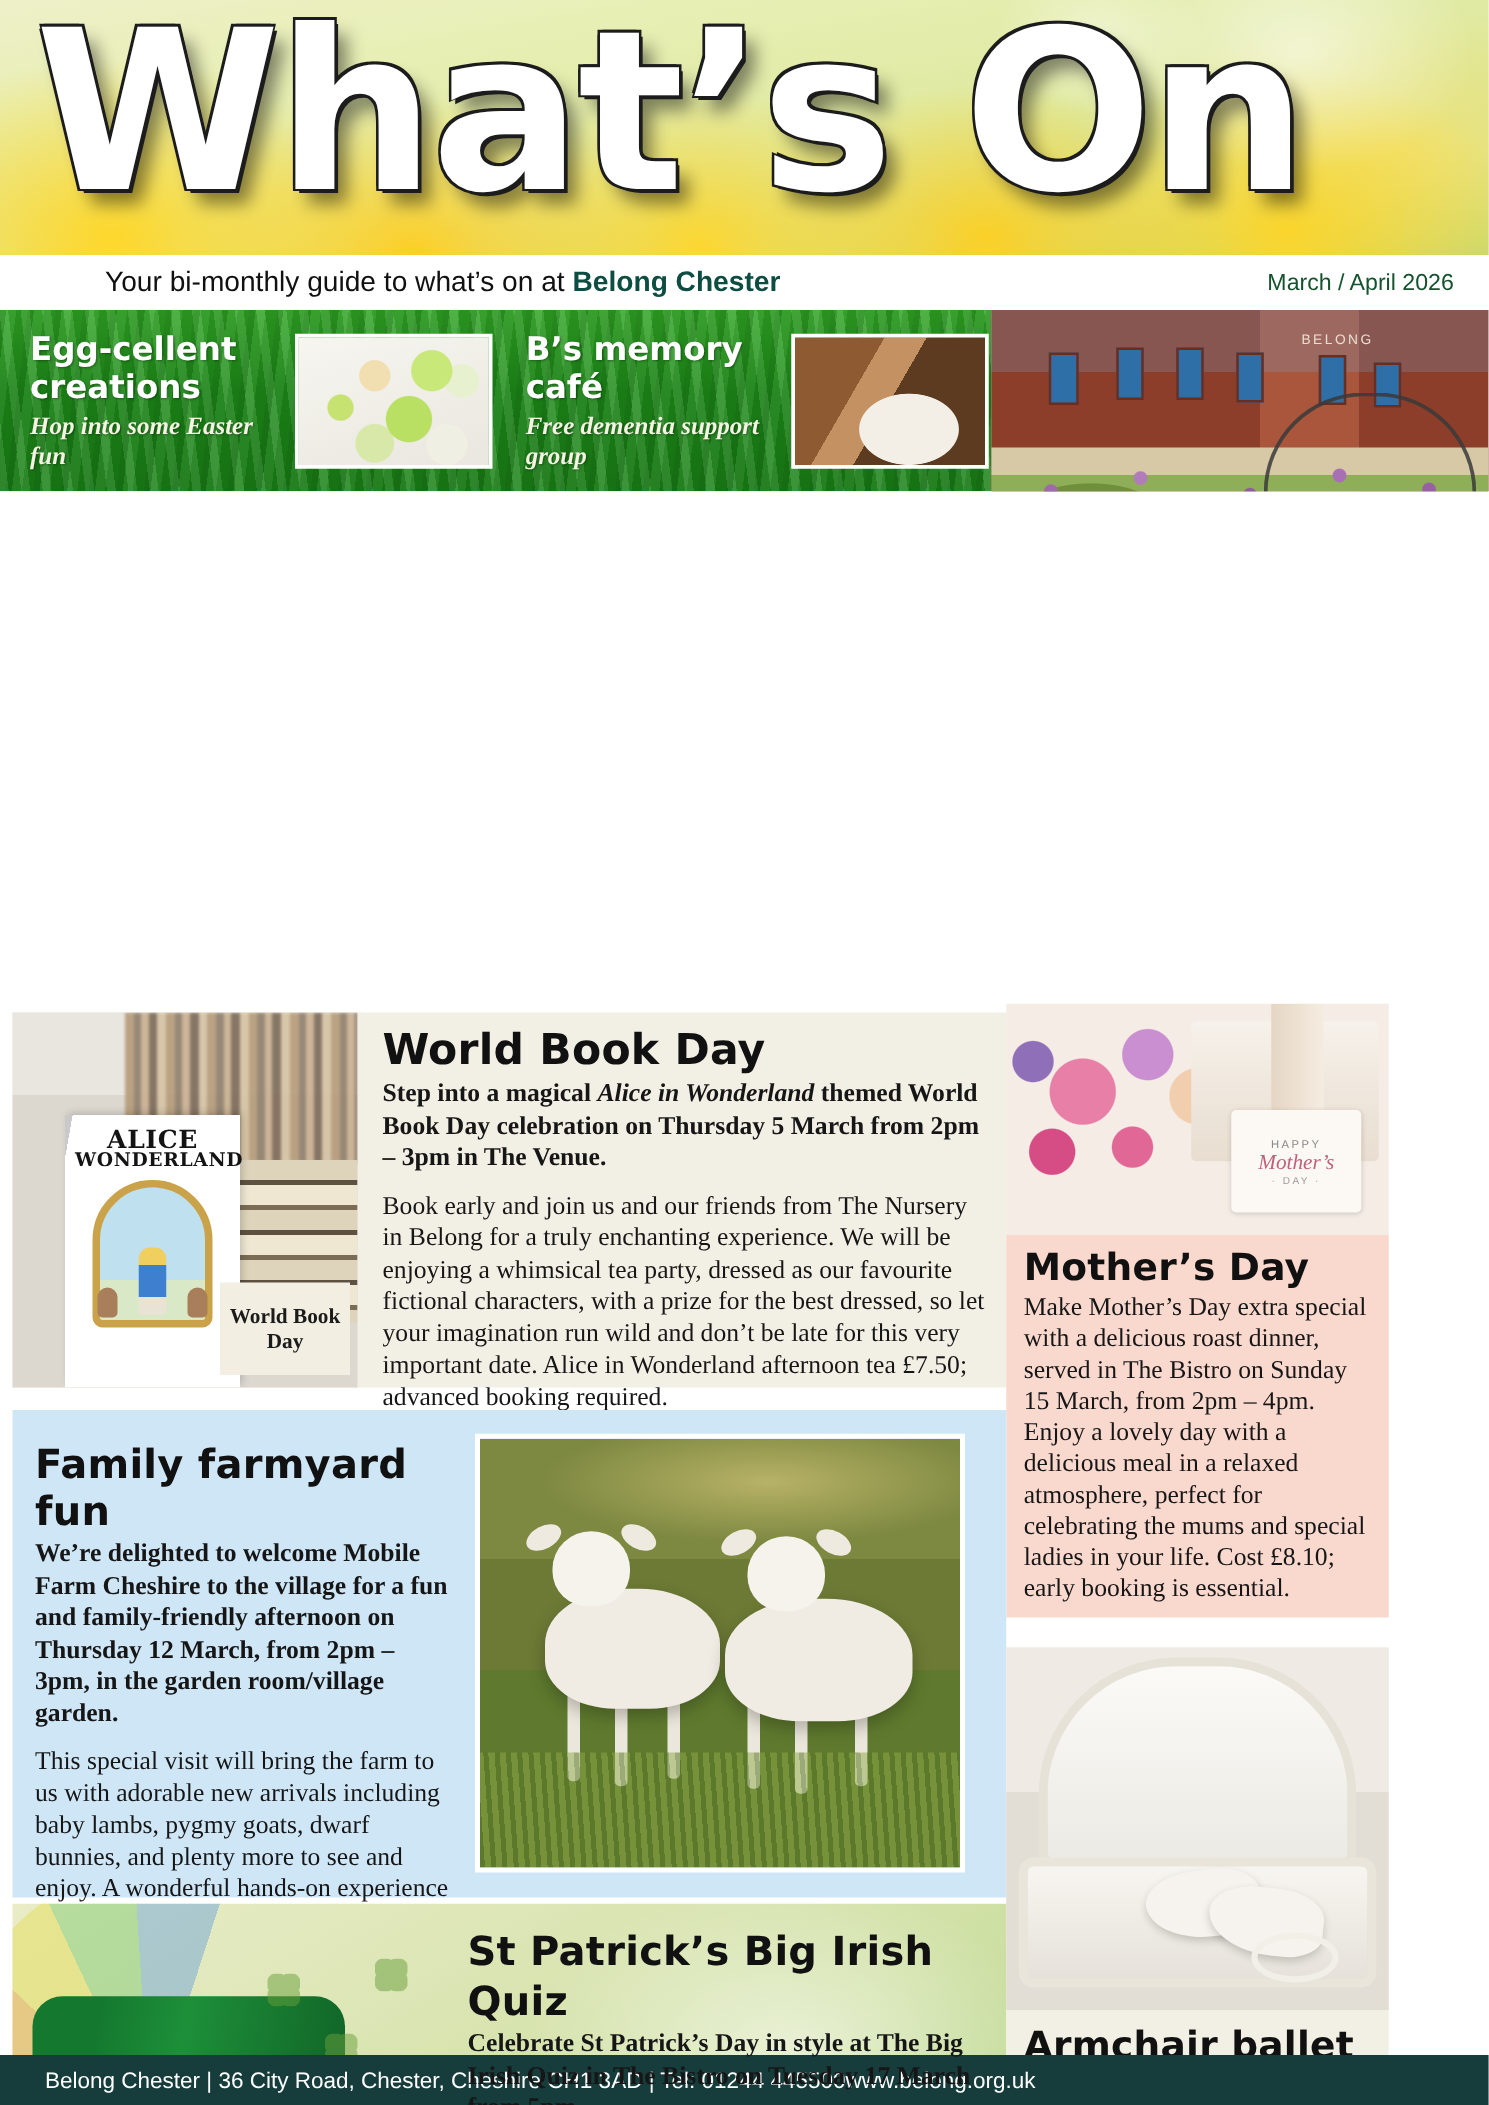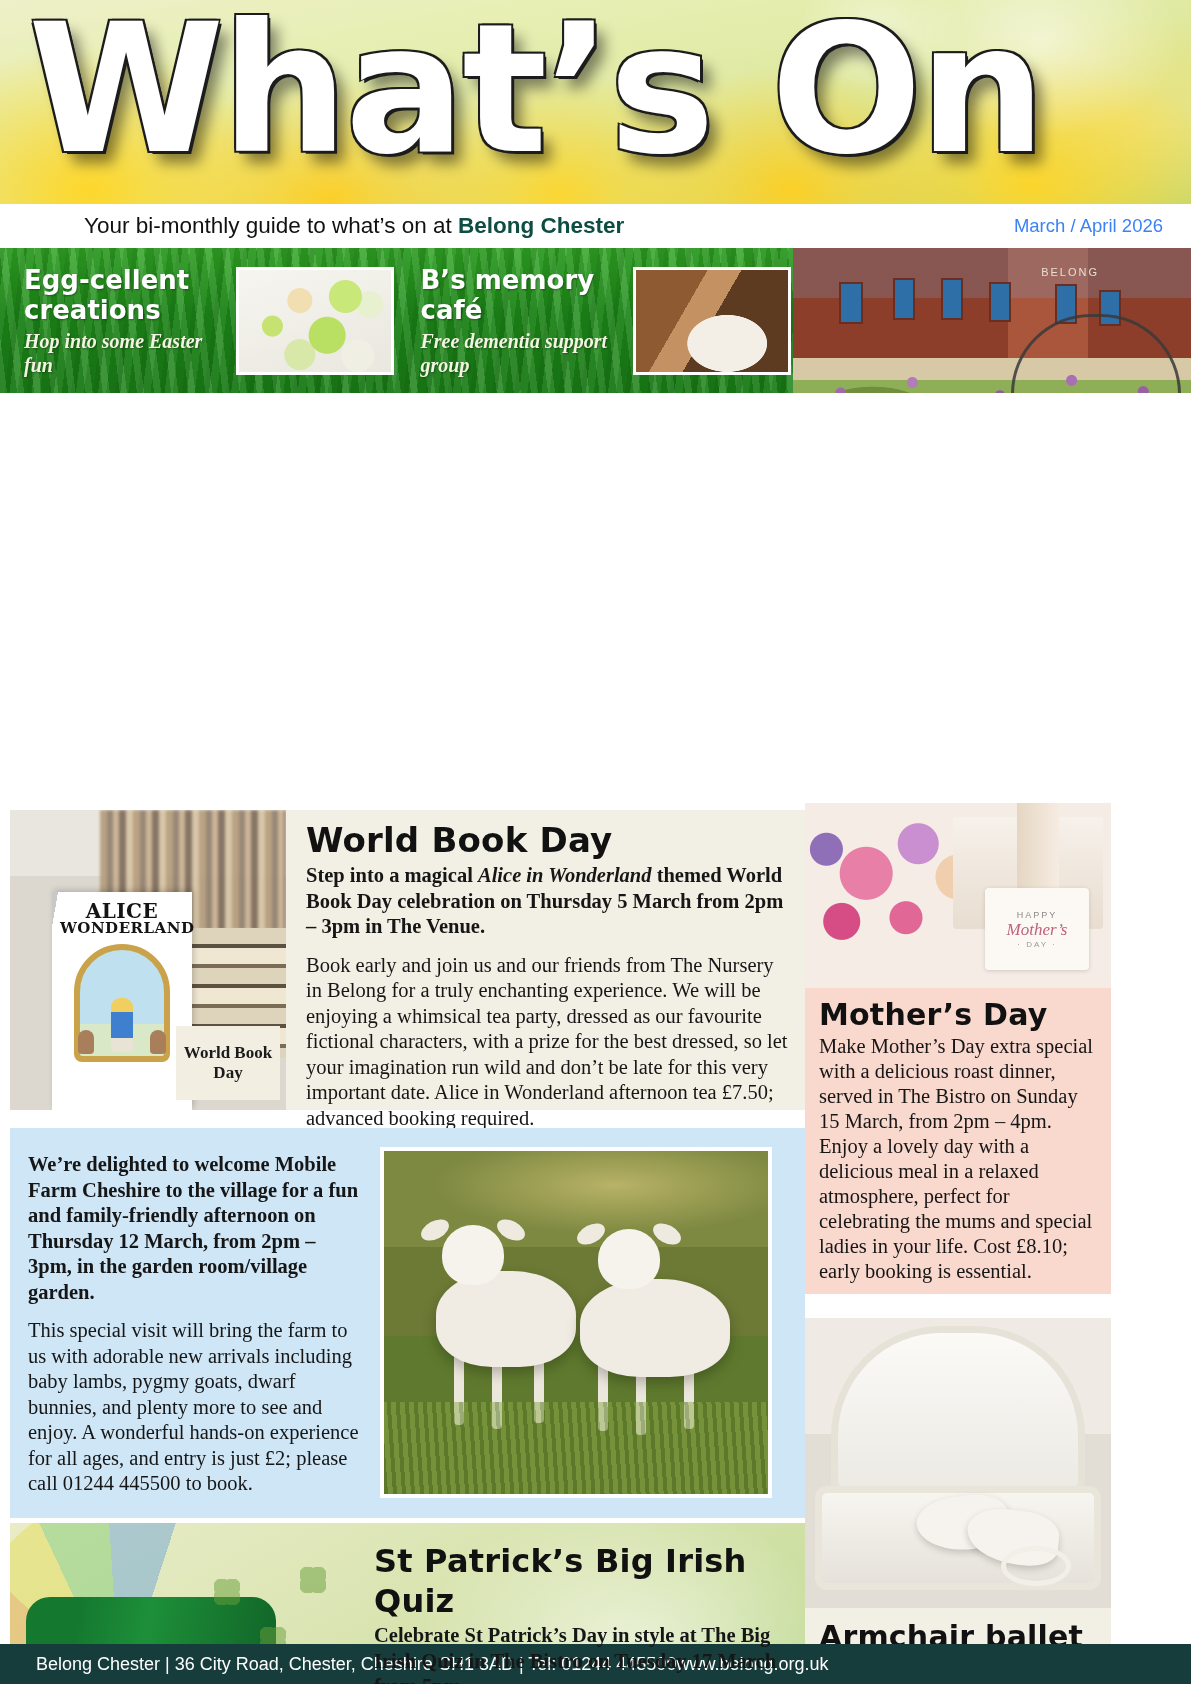--- a/index.html
+++ b/index.html
@@ -66,7 +66,7 @@
   .subheader .tagline b { color: #0d4d42; font-weight: bold; }
   .subheader .issue {
     font-size: 18.5px;
-    color: #3b82f6;
+    color: #14532d;
     font-family: "Liberation Sans", sans-serif;
   }
 

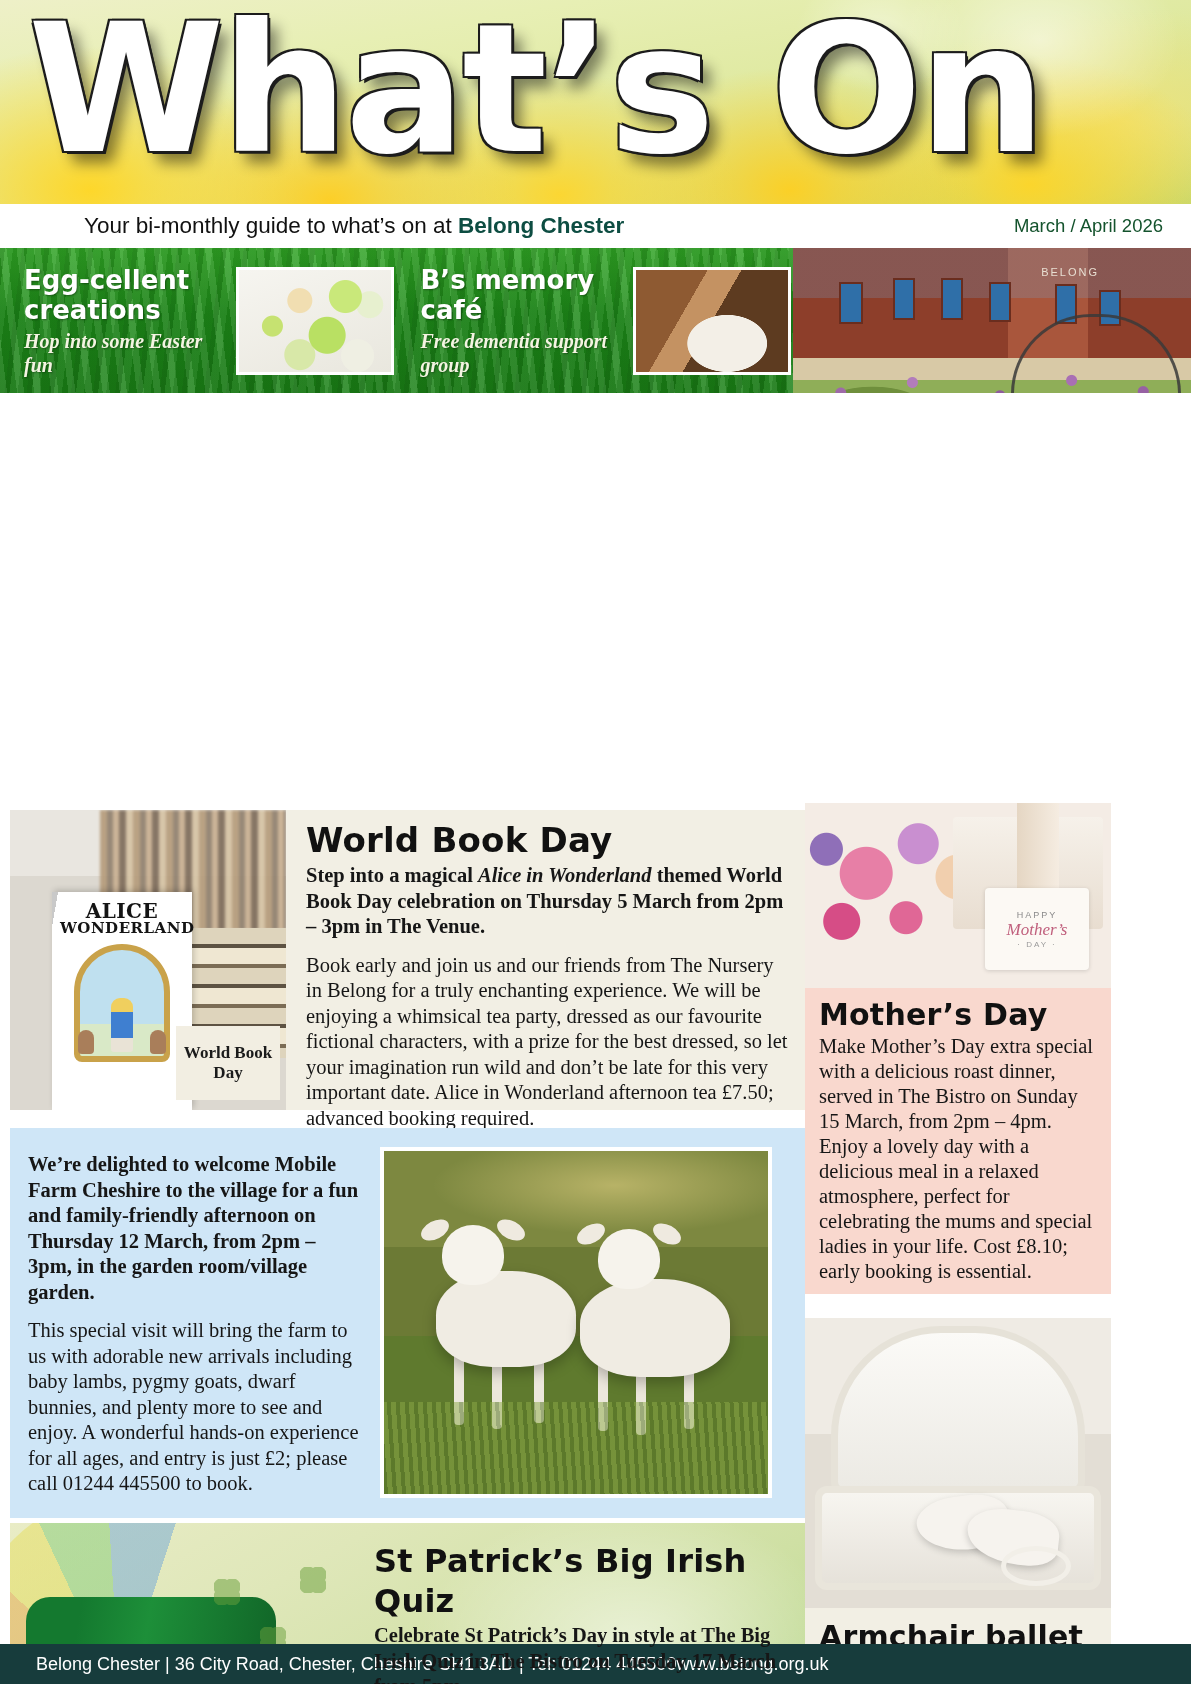--- a/index.html
+++ b/index.html
@@ -505,6 +505,7 @@
 
     <div class="ffy-wrap panel-blue">
       <div class="ffy-text">
+        <h2 class="h-title">Family farmyard fun</h2>
         <p class="lead body-bold">We’re delighted to welcome Mobile Farm Cheshire to the village for a fun and family-friendly afternoon on Thursday 12 March, from 2pm – 3pm, in the garden room/village garden.</p>
         <p class="body body-reg">This special visit will bring the farm to us with adorable new arrivals including baby lambs, pygmy goats, dwarf bunnies, and plenty more to see and enjoy. A wonderful hands-on experience for all ages, and entry is just £2; please call 01244 445500 to book.</p>
       </div>

